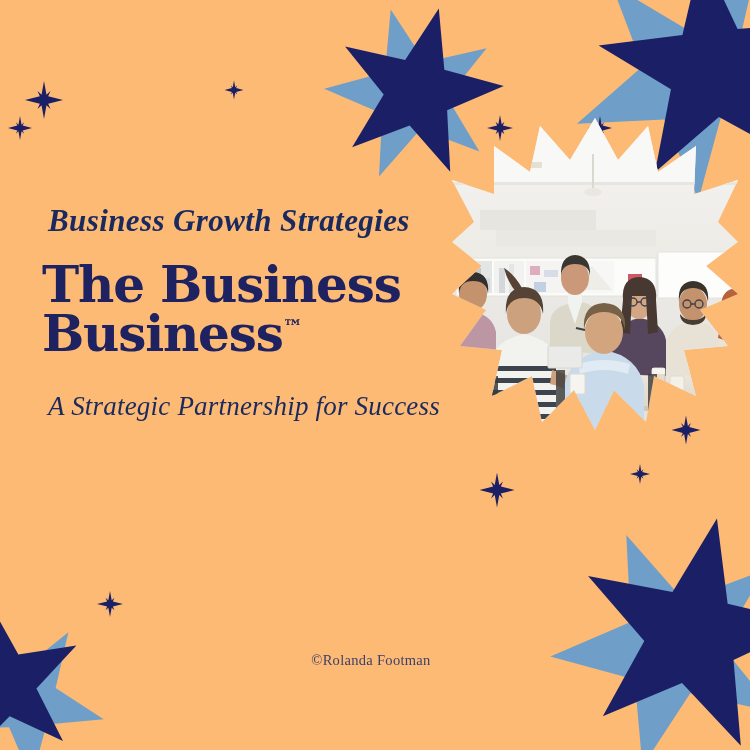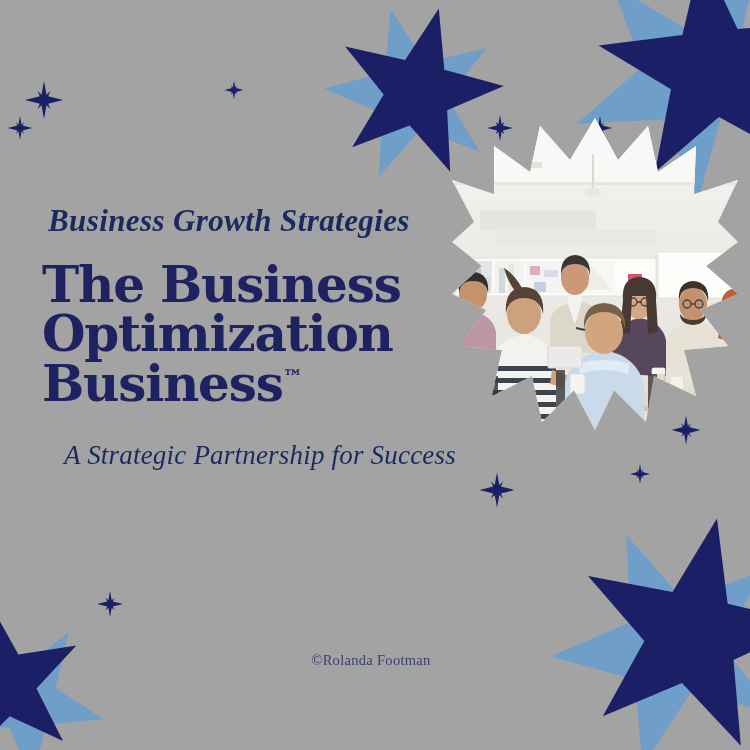--- a/index.html
+++ b/index.html
@@ -15,7 +15,7 @@
     position: relative;
     width: 750px;
     height: 750px;
-    background: #a3a3a3;
+    background: #fdba74;
     overflow: hidden;
   }
 

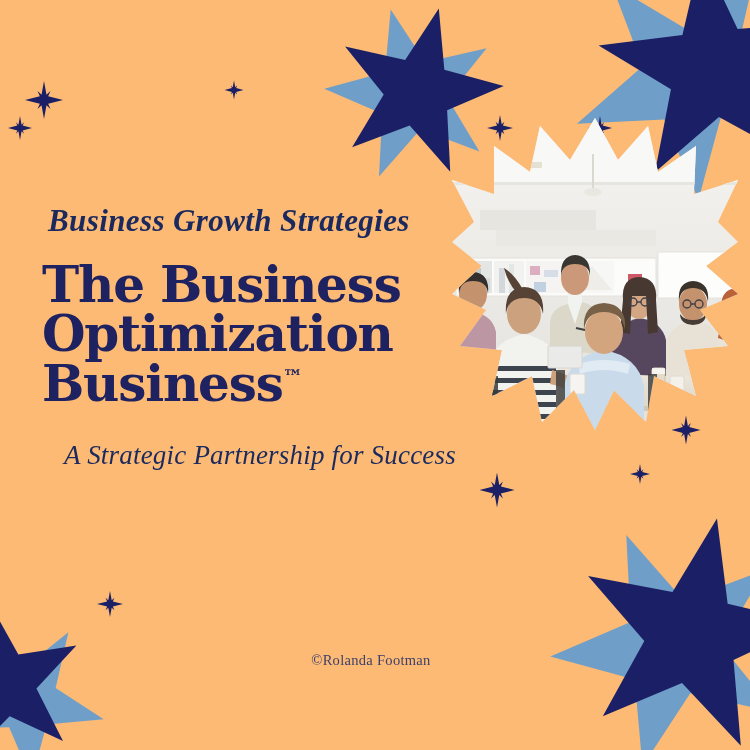--- a/index.html
+++ b/index.html
@@ -301,7 +301,6 @@
     <div class="eyebrow">Business Growth Strategies</div>
     <h1 class="headline">
       <span class="ln">The Business</span>
-      <span class="ln">Optimization</span>
       <span class="ln"><span>Business</span><span class="tm">™</span></span>
     </h1>
     <div class="tagline">A Strategic Partnership for Success</div>

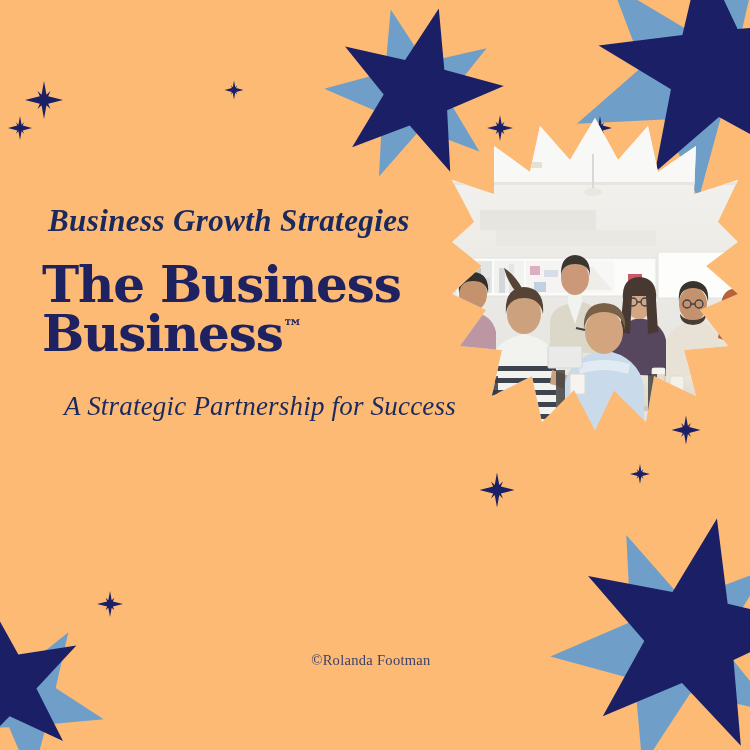--- a/index.html
+++ b/index.html
@@ -82,7 +82,7 @@
     font-weight: 400;
     font-size: 27px;
     color: #1b2a5e;
-    margin: 32px 0 0 20px;
+    margin: 32px 0 0 4px;
     letter-spacing: 0.2px;
     white-space: nowrap;
   }

